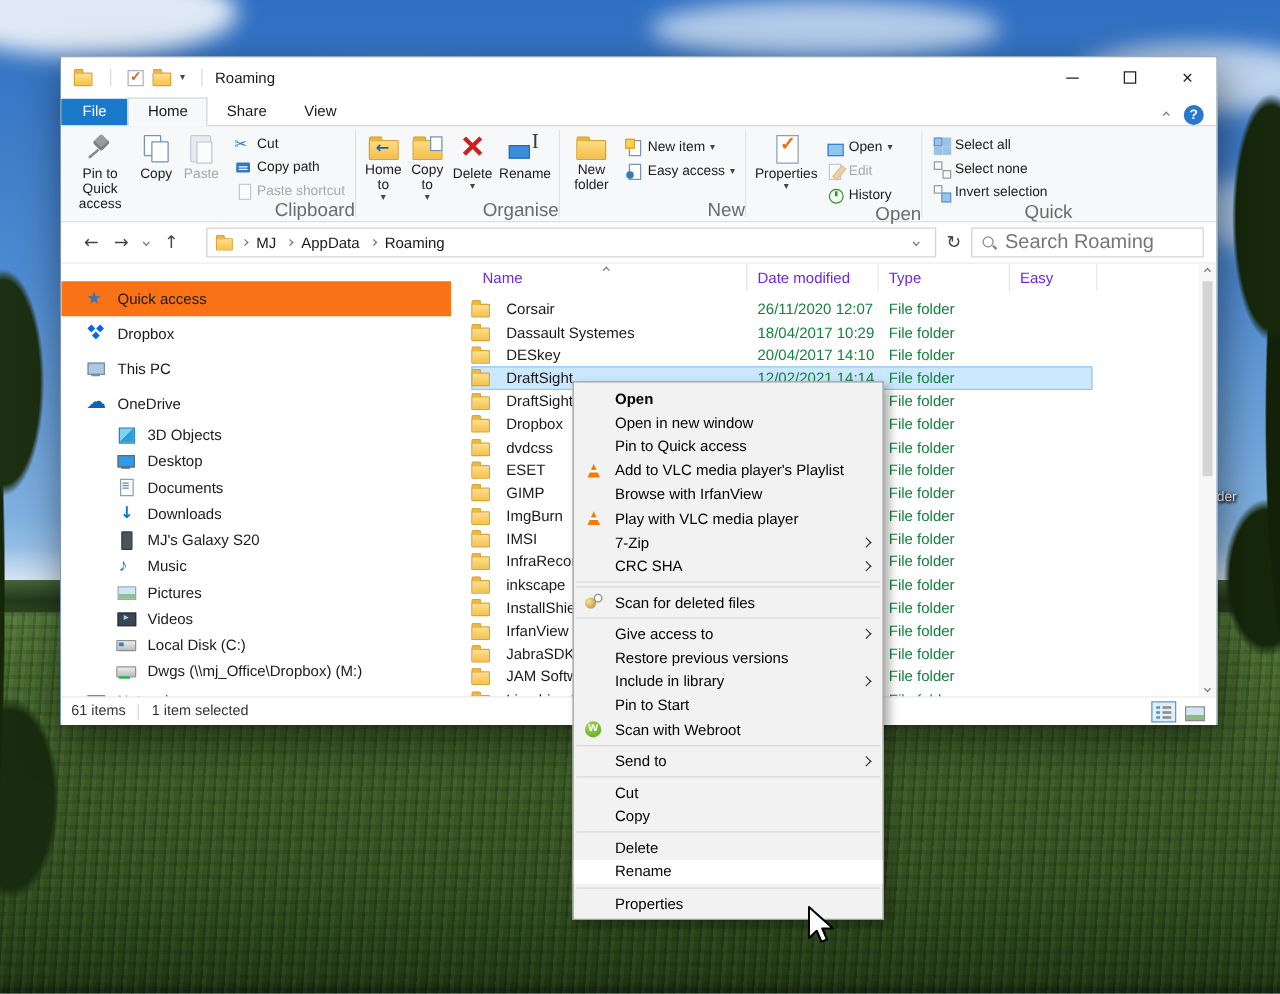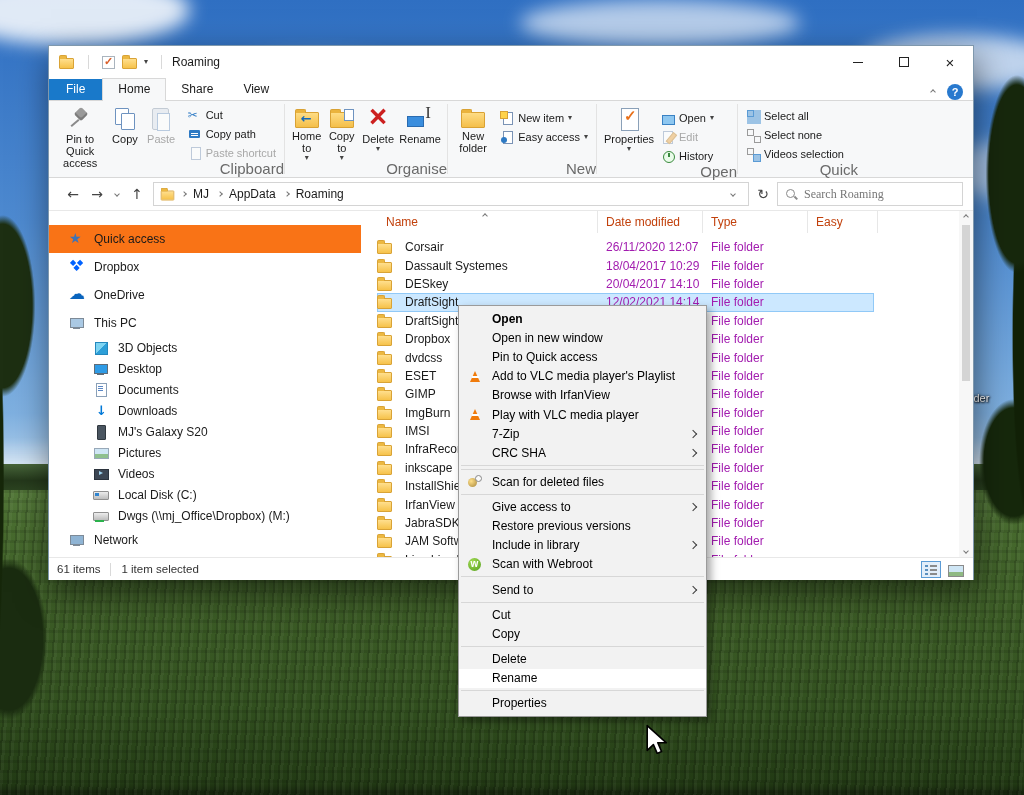--- a/index.html
+++ b/index.html
@@ -381,7 +381,7 @@
           </div>
           <div class="smallbtn">
             <span class="sico s-invert"></span>
-            <span>Videos selection</span>
+            <span>Invert selection</span>
           </div>
         </div>
       </div>

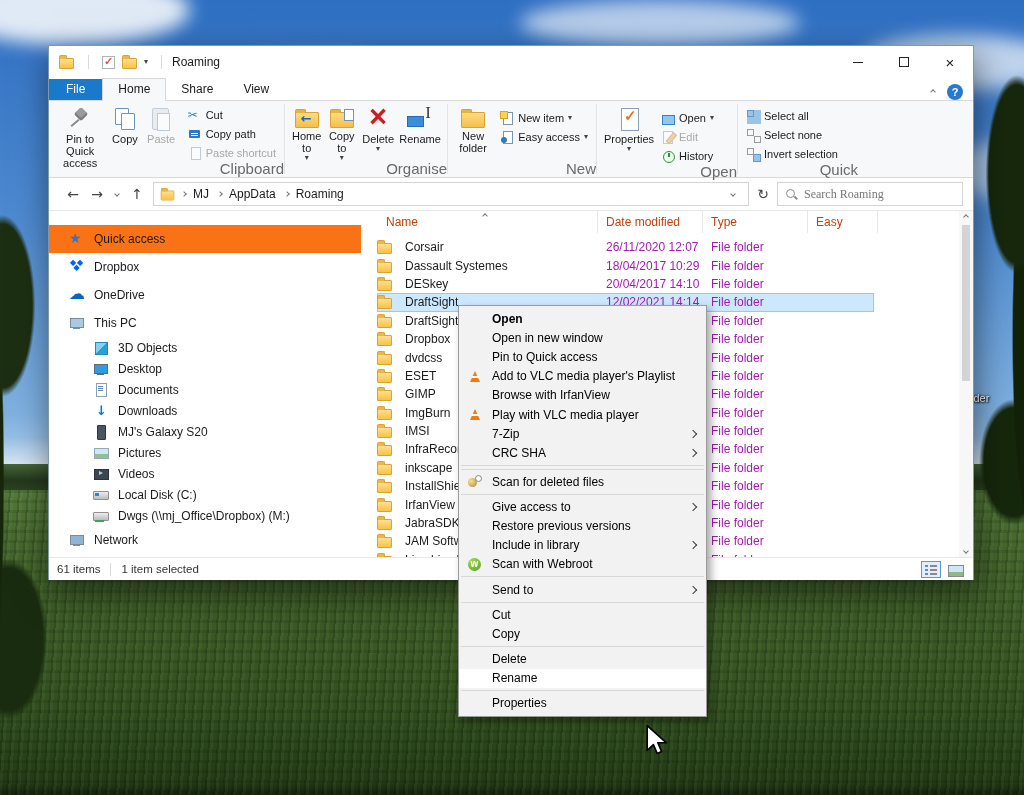--- a/index.html
+++ b/index.html
@@ -76,7 +76,7 @@
   .addressbar{height:33px;display:flex;align-items:center;background:#fff;padding:0 10px 0 12px;border-bottom:1px solid #e8e8e8}
   .nav-btn{width:24px;text-align:center;font-family:"DejaVu Sans",sans-serif;font-size:14px;color:#444}
   .nav-chev{width:16px;display:flex;justify-content:center}
-  .addr-box{flex:1;height:24px;border:1px solid #d4d4d4;display:flex;align-items:center;padding:0 6px;margin-left:4px;font-size:12px}
+  .addr-box{flex:1;height:24px;border:1px solid #d4d4d4;display:flex;align-items:center;padding:0 6px;margin-left:16px;font-size:12px}
   .crumbs{display:flex;align-items:center}
   .crumb{display:flex;align-items:center;padding:0 2px}
   .crumb-sep{margin:0 7px 0 5px}

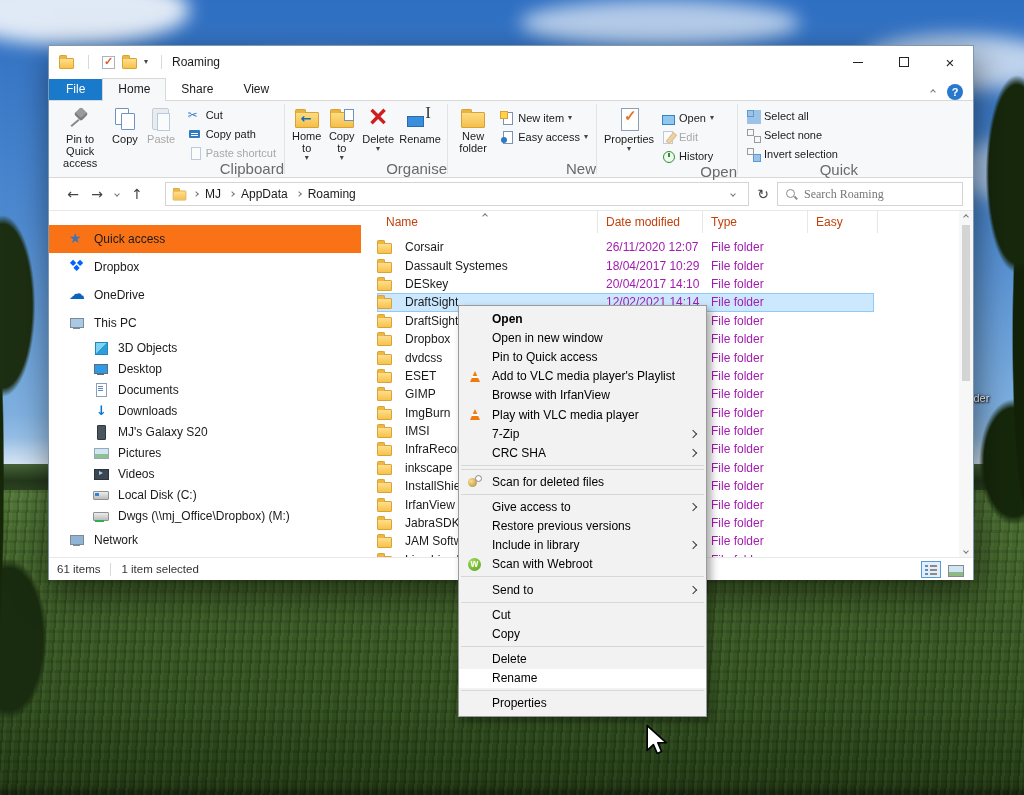--- a/index.html
+++ b/index.html
@@ -83,7 +83,7 @@
   .addr-dd{margin-left:auto;display:flex;justify-content:center;width:18px}
   .refresh-btn{width:28px;text-align:center;font-family:"DejaVu Sans",sans-serif;font-size:14px;color:#444}
   .search-box{width:186px;height:24px;border:1px solid #d4d4d4;display:flex;align-items:center;padding:0 7px;gap:6px}
-  .search-box input{border:none;outline:none;width:100%;font-size:12px;font-family:Liberation Serif, serif;color:#555;background:transparent}
+  .search-box input{border:none;outline:none;width:100%;font-size:16px;font-family:Liberation Sans, sans-serif;color:#555;background:transparent}
   .search-box input::placeholder{color:#767676;opacity:1}
   .lens{width:13px;height:13px;position:relative;flex:none}
   .lens::before{content:"";position:absolute;left:1px;top:1px;width:7px;height:7px;border:1.5px solid #8a8a8a;border-radius:50%}

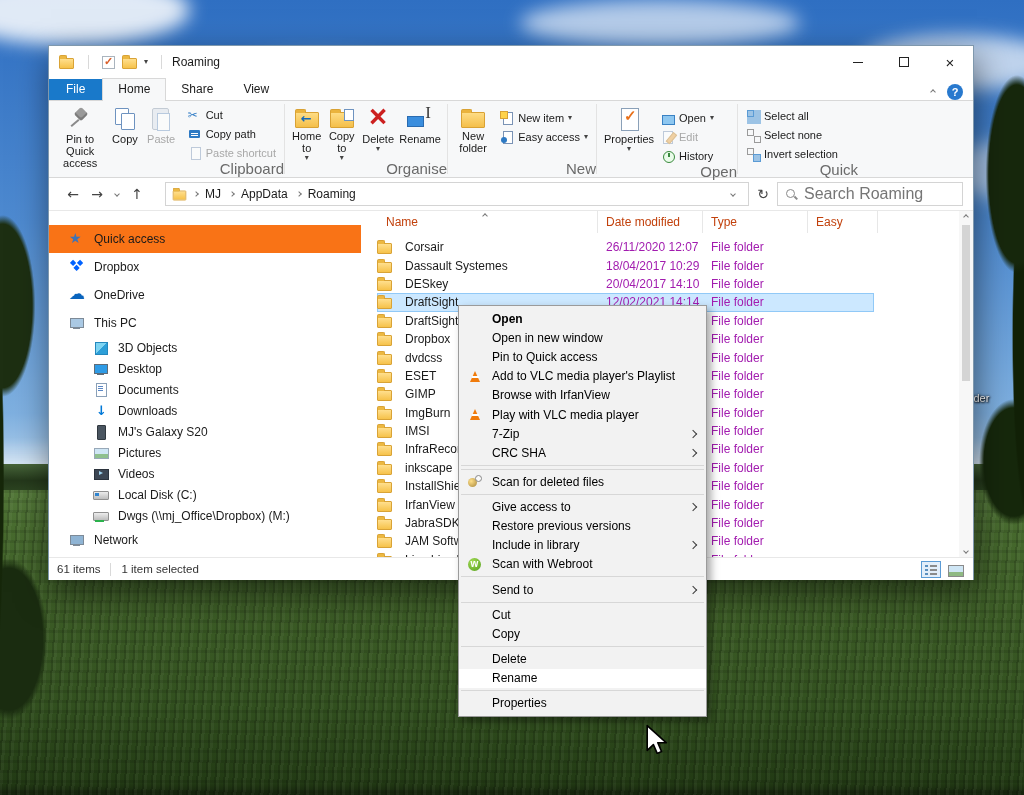--- a/index.html
+++ b/index.html
@@ -100,7 +100,7 @@
   .side-scroll .scroll-thumb{margin-top:8px;height:150px}
 
   .filelist{flex:1;position:relative;overflow:hidden}
-  .list-header{height:22px;display:flex;color:#c2410c;font-size:12px;position:relative;align-items:flex-end}
+  .list-header{height:22px;display:flex;color:#6d28d9;font-size:12px;position:relative;align-items:flex-end}
   .hc{display:flex;align-items:center;height:100%;border-right:1px solid #e7e7e7;padding-left:8px}
   .hc-name{width:237px;padding-left:25px}
   .hc-date{width:105px}

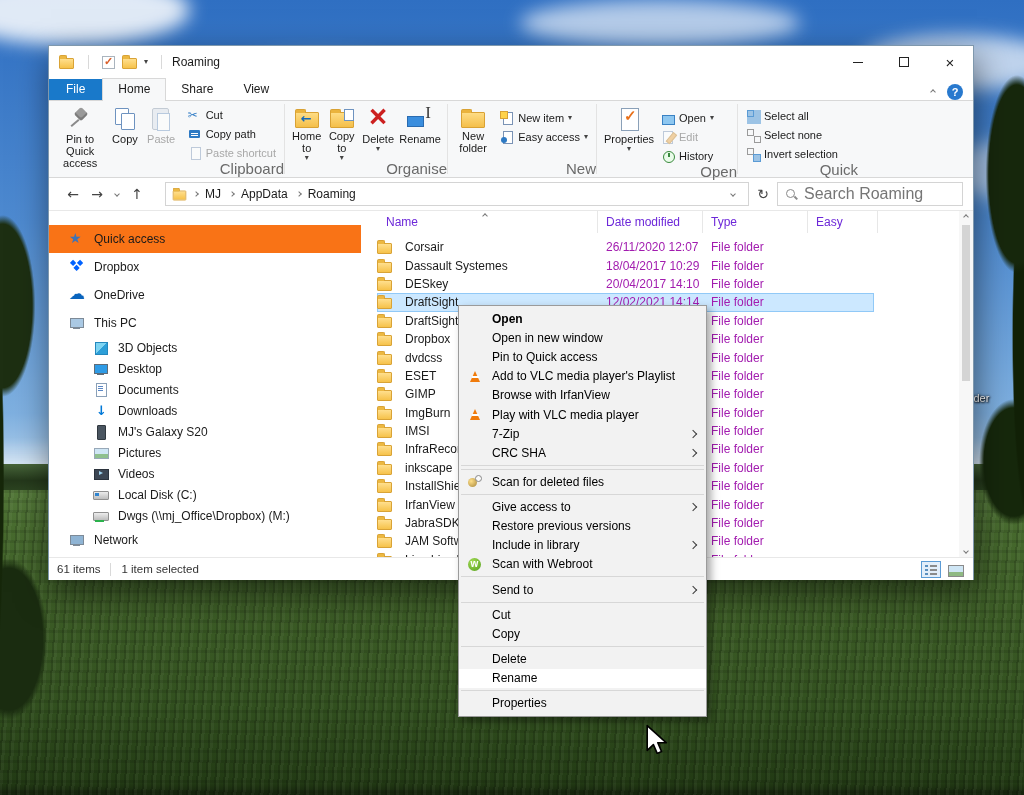--- a/index.html
+++ b/index.html
@@ -111,7 +111,7 @@
   .file-row{display:grid;grid-template-columns:28px 201px 105px 1fr;align-items:center;height:18.4px;margin-left:16px;width:497px;font-size:12px;white-space:nowrap}
   .file-row .cell{overflow:hidden}
   .file-row.selected{background:#cce8ff;box-shadow:inset 0 0 0 1px #91c9f7}
-  .cell.date,.cell.type{color:#a21caf}
+  .cell.date,.cell.type{color:#15803d}
   .list-scroll{position:absolute;right:0;top:0;width:14px;height:100%;background:#f7f7f7;display:flex;flex-direction:column;align-items:center;padding:4px 0}
   .list-scroll .scroll-thumb{margin-top:6px;height:156px}
 

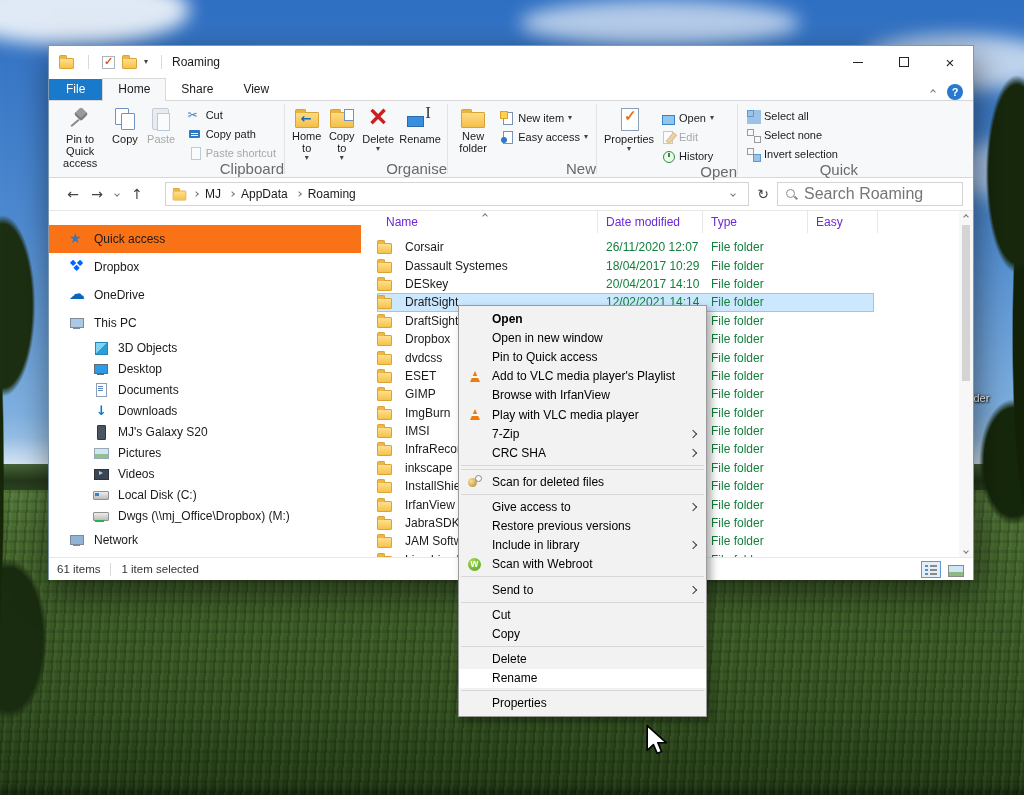--- a/index.html
+++ b/index.html
@@ -436,12 +436,12 @@
         <span>Dropbox</span>
       </div>
         <div class="side-item">
+        <span class="ic ic-pc"></span>
+        <span>This PC</span>
+      </div>
+        <div class="side-item">
         <span class="ic ic-onedrive"></span>
         <span>OneDrive</span>
-      </div>
-        <div class="side-item">
-        <span class="ic ic-pc"></span>
-        <span>This PC</span>
       </div>
         <div class="side-item child">
         <span class="ic ic-objects3d"></span>

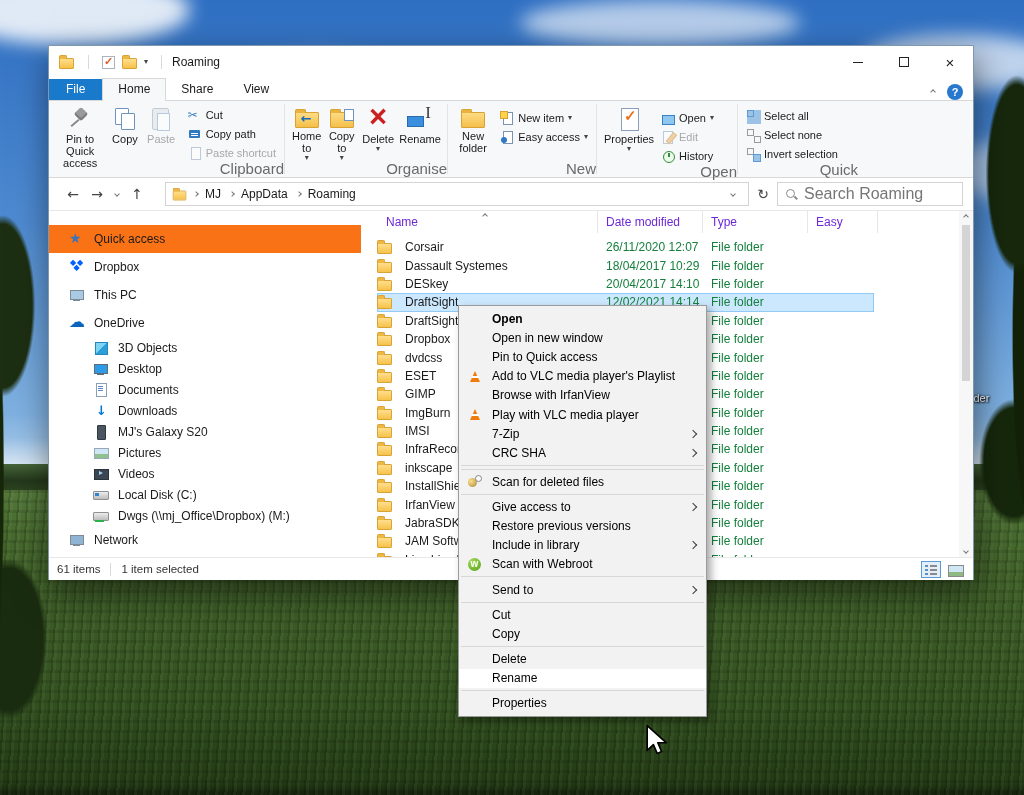--- a/index.html
+++ b/index.html
@@ -464,6 +464,10 @@
         <span>MJ's Galaxy S20</span>
       </div>
         <div class="side-item child">
+        <span class="ic ic-music"></span>
+        <span>Music</span>
+      </div>
+        <div class="side-item child">
         <span class="ic ic-pictures"></span>
         <span>Pictures</span>
       </div>

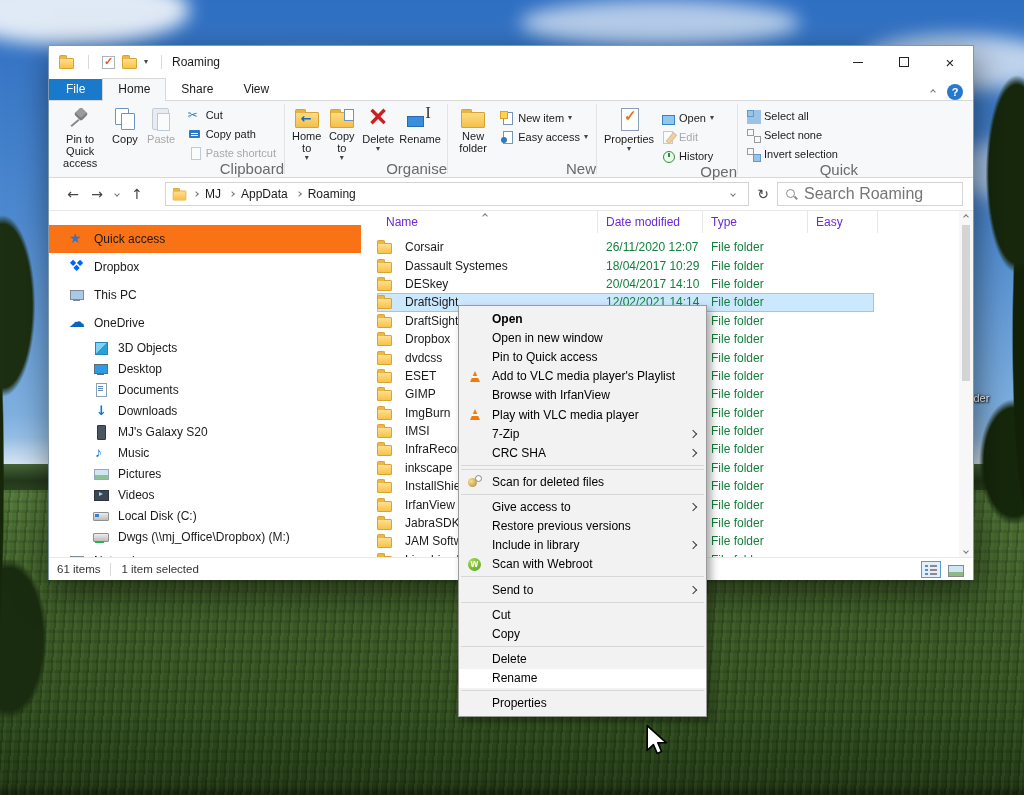--- a/index.html
+++ b/index.html
@@ -698,6 +698,11 @@
     <span class="sub-arrow"></span>
   </div>
     <div class="menu-row">
+
+    <span>Pin to Start</span>
+    <span class="sub-arrow"></span>
+  </div>
+    <div class="menu-row">
     <span class="ic ic-webroot"></span>
     <span>Scan with Webroot</span>
     <span class="sub-arrow"></span>

